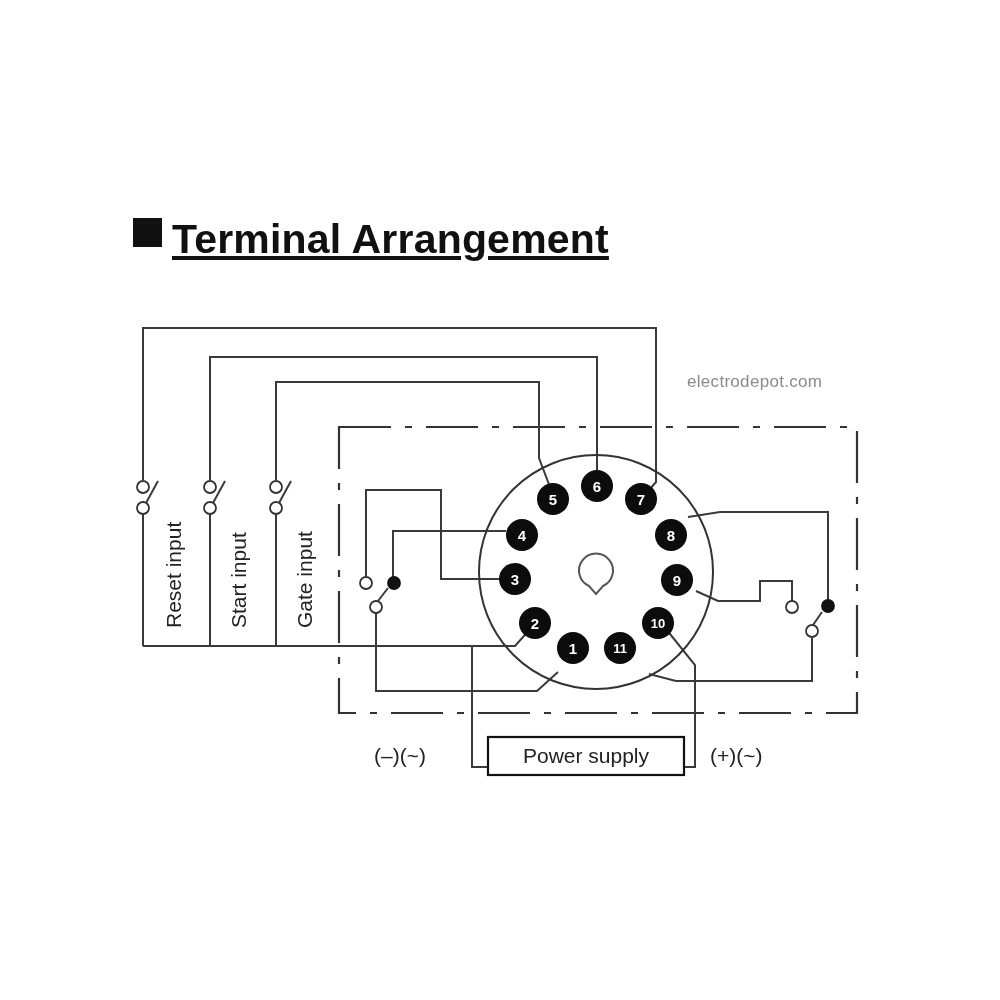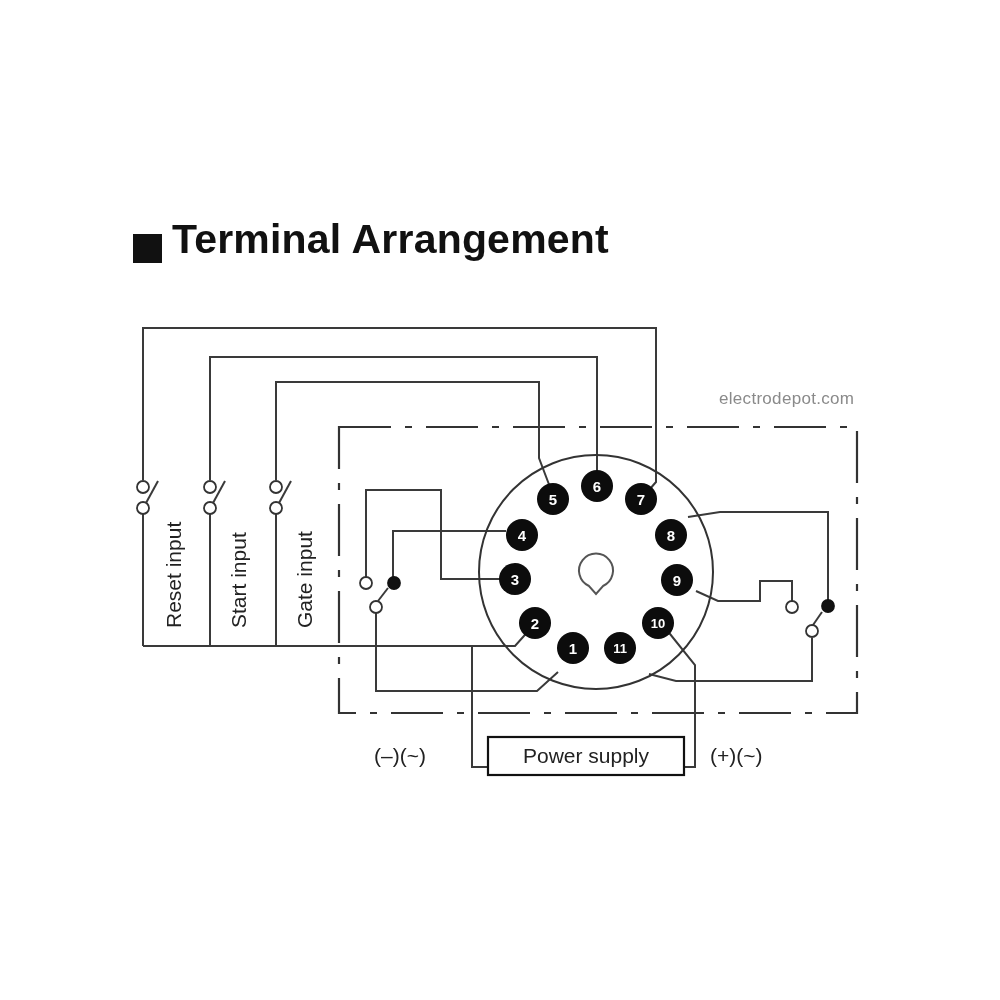--- a/index.html
+++ b/index.html
@@ -8,7 +8,7 @@
     position: absolute; left: 133px; top: 216px;
     font-family: "Liberation Sans", sans-serif; font-weight: bold;
     font-size: 41px; color: #111; letter-spacing: 0.2px; white-space: nowrap;
-    display: flex; align-items: flex-end;
+    display: flex; align-items: flex-start; text-decoration: underline;
   }
   .title .sq { display: inline-block; width: 29px; height: 29px; background: #111; margin-right: 10px; margin-top: 2px; }
   .watermark {

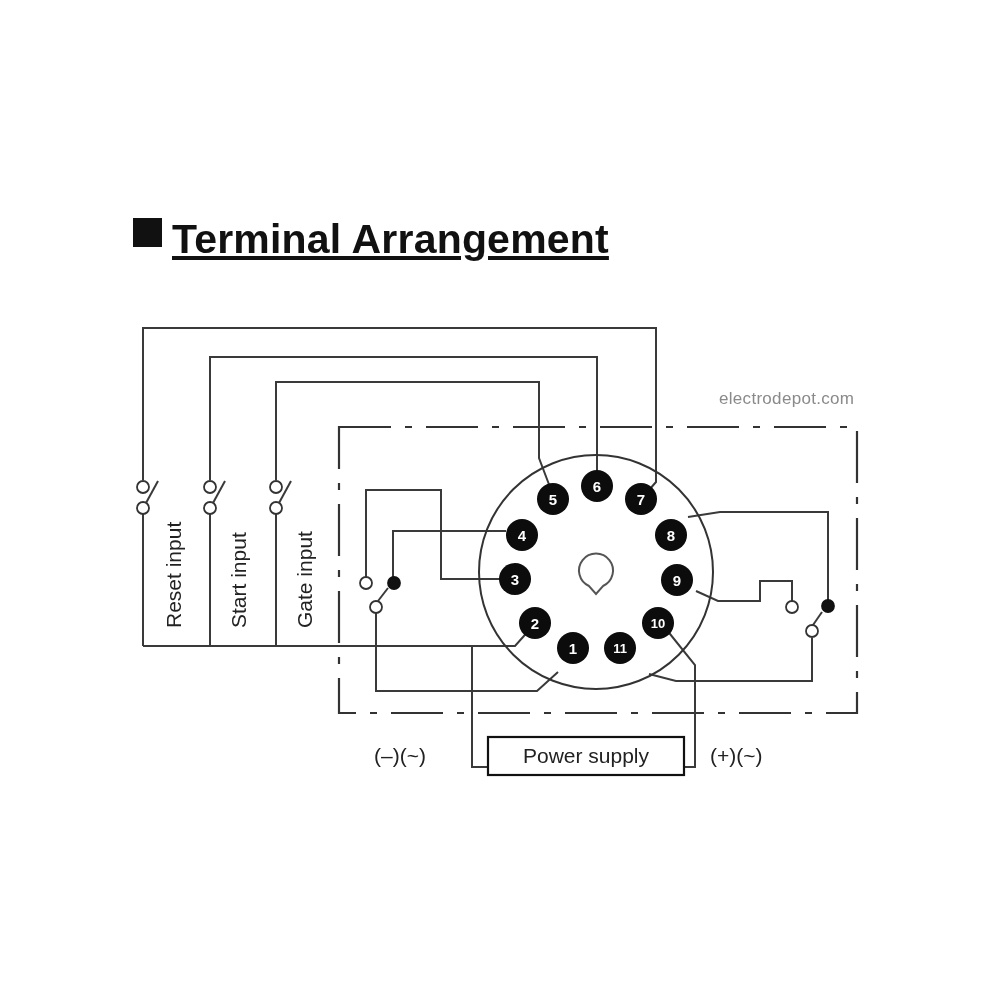--- a/index.html
+++ b/index.html
@@ -12,8 +12,8 @@
   }
   .title .sq { display: inline-block; width: 29px; height: 29px; background: #111; margin-right: 10px; margin-top: 2px; }
   .watermark {
-    position: absolute; left: 719px; top: 372px;
-    font-family: "Liberation Sans", sans-serif; font-size: 17px; color: #8a8a8a; letter-spacing: 0.3px; margin-top: 17px;
+    position: absolute; left: 687px; top: 372px;
+    font-family: "Liberation Sans", sans-serif; font-size: 17px; color: #8a8a8a; letter-spacing: 0.3px;
   }
   svg { position: absolute; left: 0; top: 0; }
   .wire { stroke: #3a3a3a; stroke-width: 2; fill: none; }

